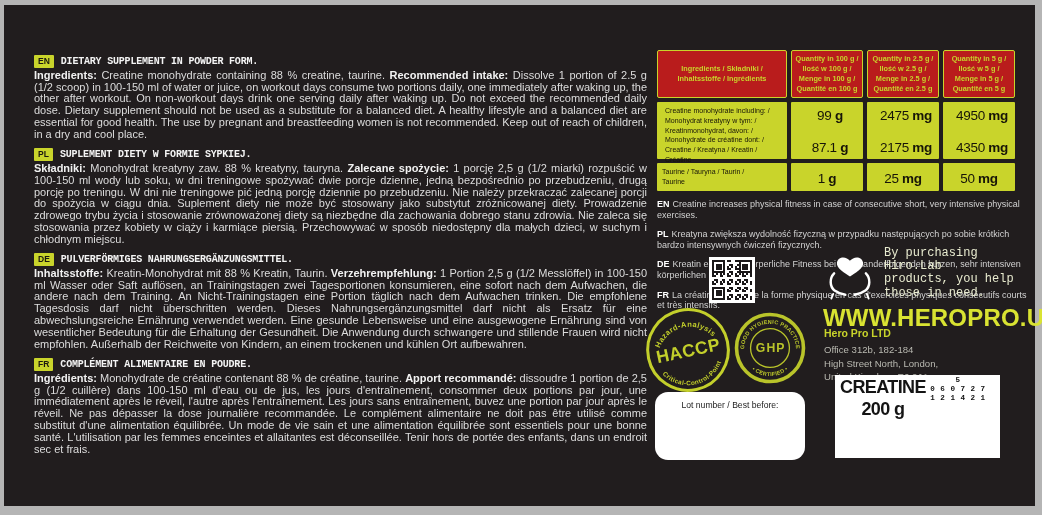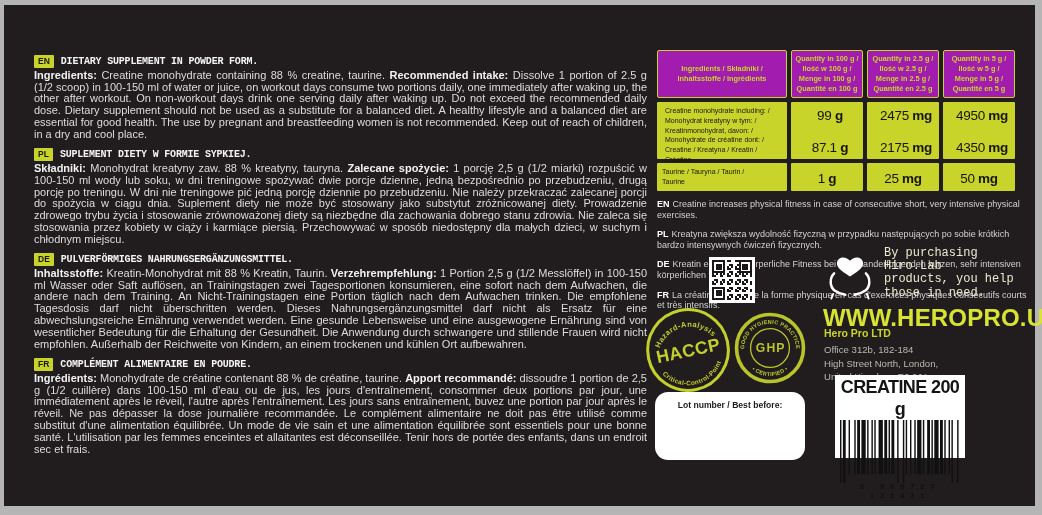--- a/index.html
+++ b/index.html
@@ -36,7 +36,7 @@
   .nutri-table{position:absolute;left:5px;top:45px;width:358px;}
   .t-grid{display:grid;grid-template-columns:130px 72px 72px 72px;gap:4px;margin-bottom:4px;}
   .h-cell{
-    background:#a21caf;border:1.5px solid #c9d42b;border-radius:2px;
+    background:#b91c1c;border:1.5px solid #c9d42b;border-radius:2px;
     color:#c9d42b;font-size:7.3px;font-weight:bold;line-height:1.4;
     display:flex;align-items:center;justify-content:center;text-align:center;
     white-space:pre-line;min-height:44px;padding:1px;

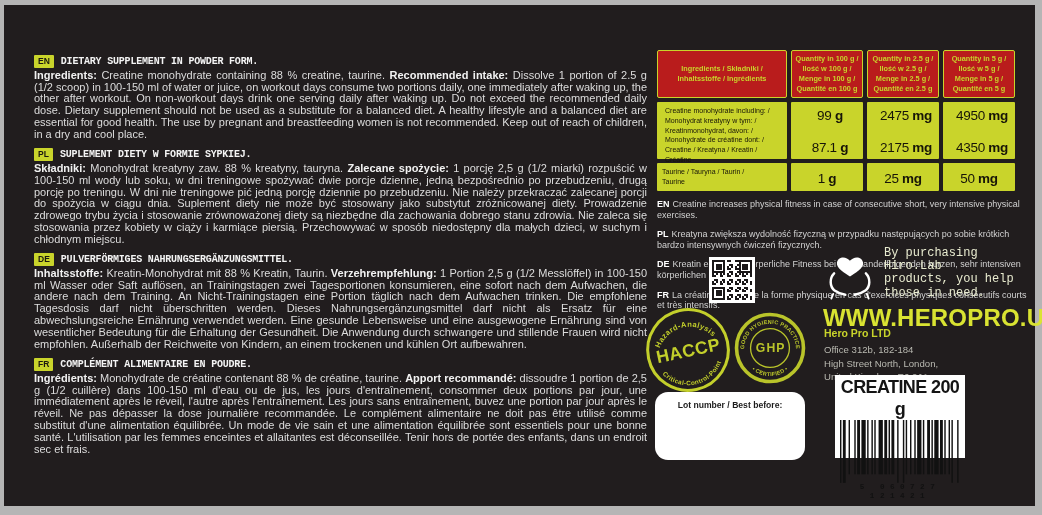--- a/index.html
+++ b/index.html
@@ -98,9 +98,9 @@
   }
   
   .barcode-box{
-    position:absolute;left:183px;top:370px;width:130px;height:83px;
+    position:absolute;left:183px;top:370px;width:165px;height:83px;
     background:#ffffff;box-sizing:border-box;padding:1px 5px 2px 5px;
-    display:flex;flex-direction:column;
+    display:flex;flex-direction:row;
   }
   .product-name{
     text-align:center;color:#141414;font-size:18px;font-weight:600;

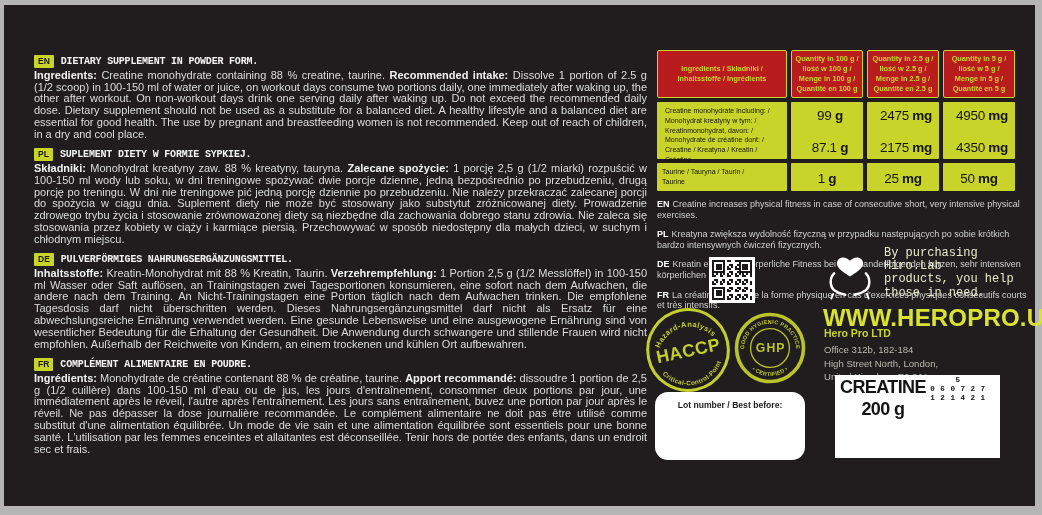--- a/index.html
+++ b/index.html
@@ -94,7 +94,7 @@
   }
   .lot-label{
     text-align:center;padding-top:8px;color:#1c1c1c;
-    font-size:8.6px;font-weight:bold;
+    font-size:8.6px;font-weight:normal;
   }
   
   .barcode-box{

